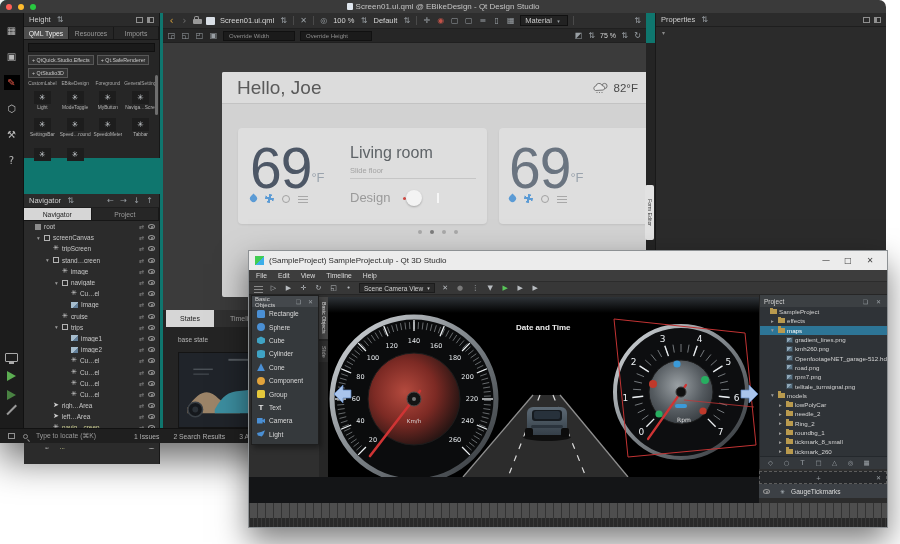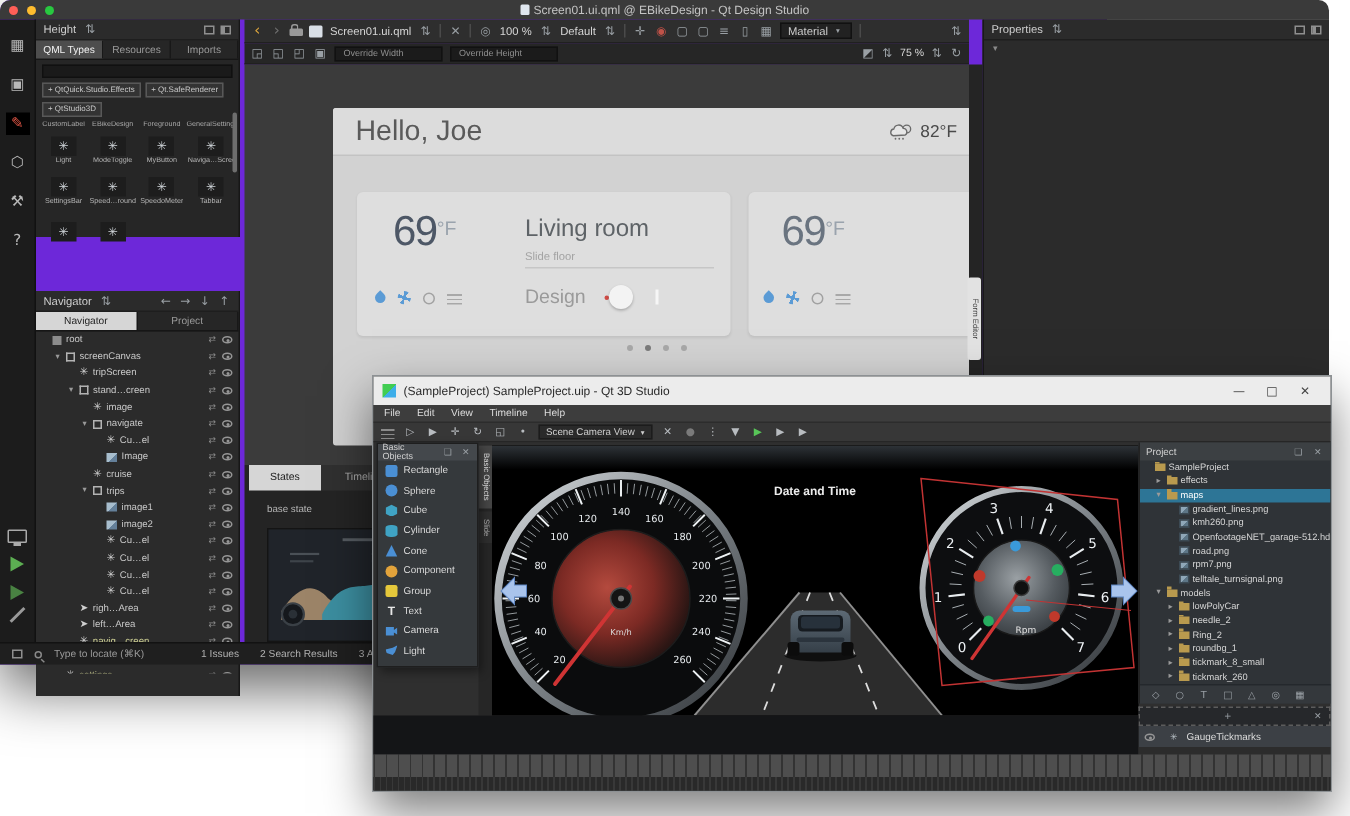--- a/index.html
+++ b/index.html
@@ -11,7 +11,7 @@
       font-family:"DejaVu Sans",sans-serif;font-size:8px;color:#9aa0a5;min-width:9px;}
   .vsep{width:1px;height:9px;background:#4a4a4a;display:inline-block;}
   
-  #ds{left:0;top:0;width:738px;height:443px;background:#6d28d9;z-index:1;
+  #ds{left:0;top:0;width:738px;height:443px;background:#0f766e;z-index:1;
       border-radius:7px 7px 0 0;box-shadow:0 16px 38px rgba(0,0,0,.6);}
   .ds-titlebar{left:0;top:0;width:886px;height:13px;background:#3a3a3a;
       border-radius:7px 7px 0 0;display:flex;align-items:center;}

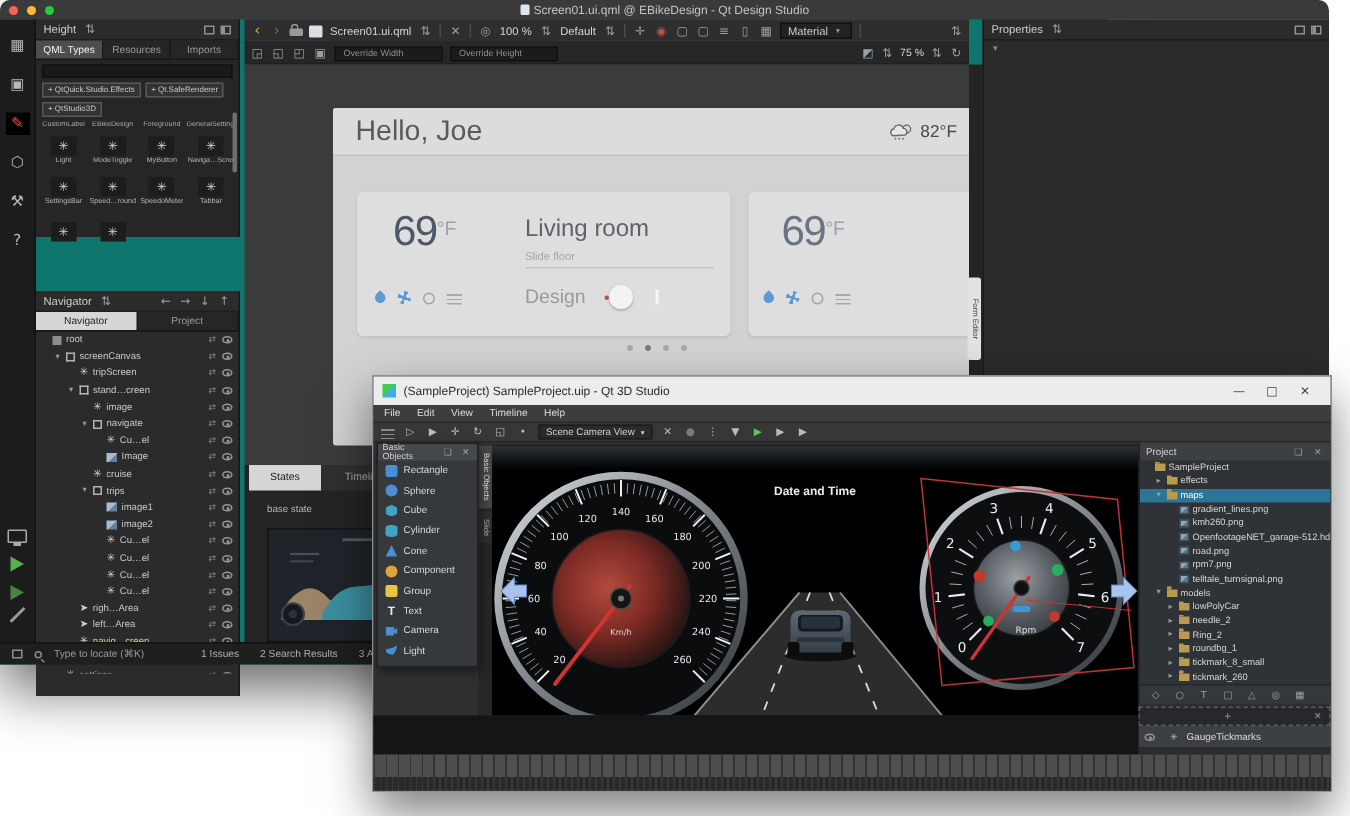--- a/index.html
+++ b/index.html
@@ -96,7 +96,7 @@
   #eb-greeting{font-size:19px;color:#5a5a5a;}
   #eb-weather{margin-left:auto;display:flex;align-items:center;gap:4px;font-size:11.5px;color:#4a4a4a;}
   .card{position:absolute;background:#dedede;border-radius:4px;box-shadow:0 1px 2px rgba(0,0,0,.08);}
-  .bigtemp{font-size:28px;color:#4d5766;line-height:1;letter-spacing:-1px;font-weight:400;margin-left:12px;}
+  .bigtemp{font-size:57px;color:#4d5766;line-height:1;letter-spacing:-1px;font-weight:400;}
   .bigunit{font-size:13px;color:#9aa3ad;vertical-align:super;}
   .room{font-size:16px;color:#5e6367;}
   .floor{font-size:7.5px;color:#a3a3a3;}

